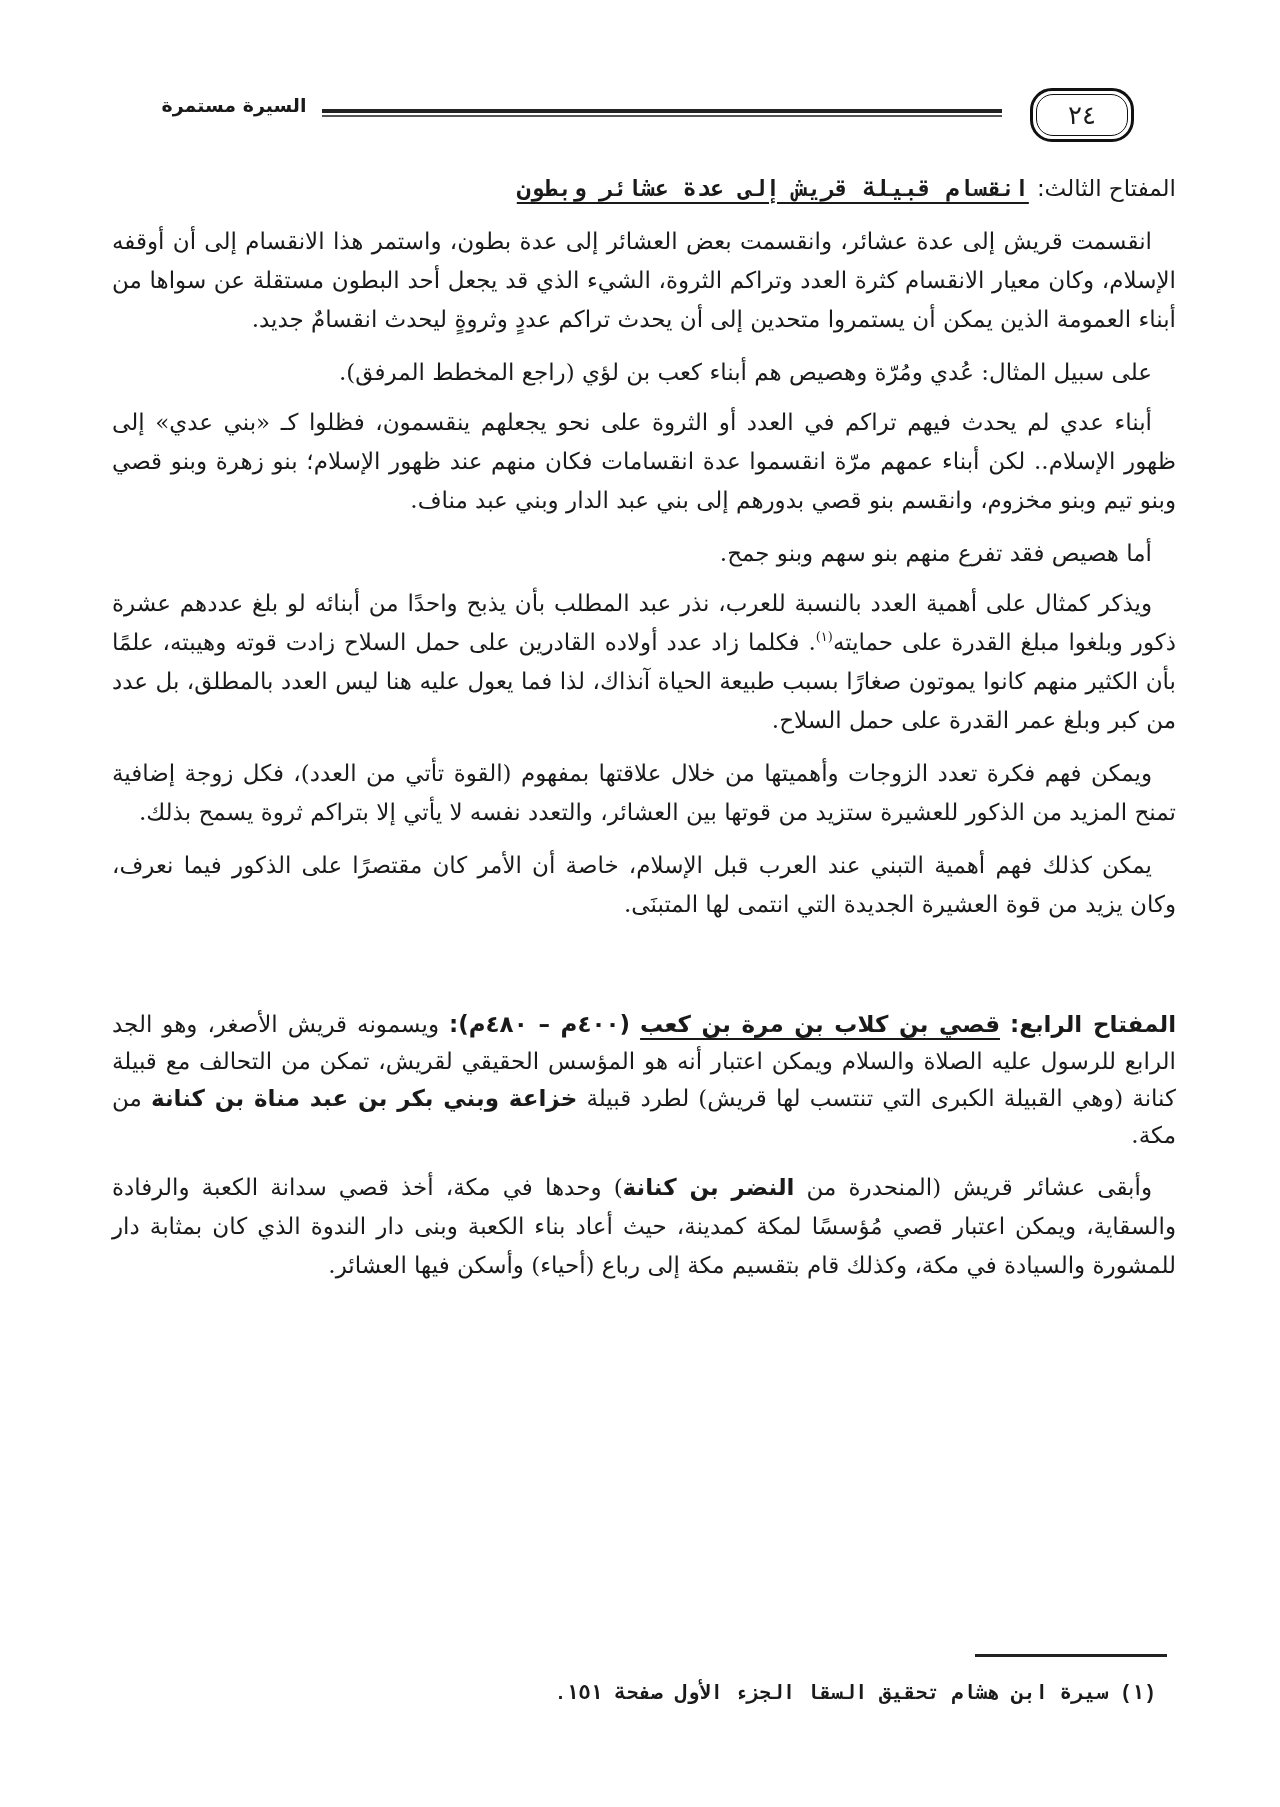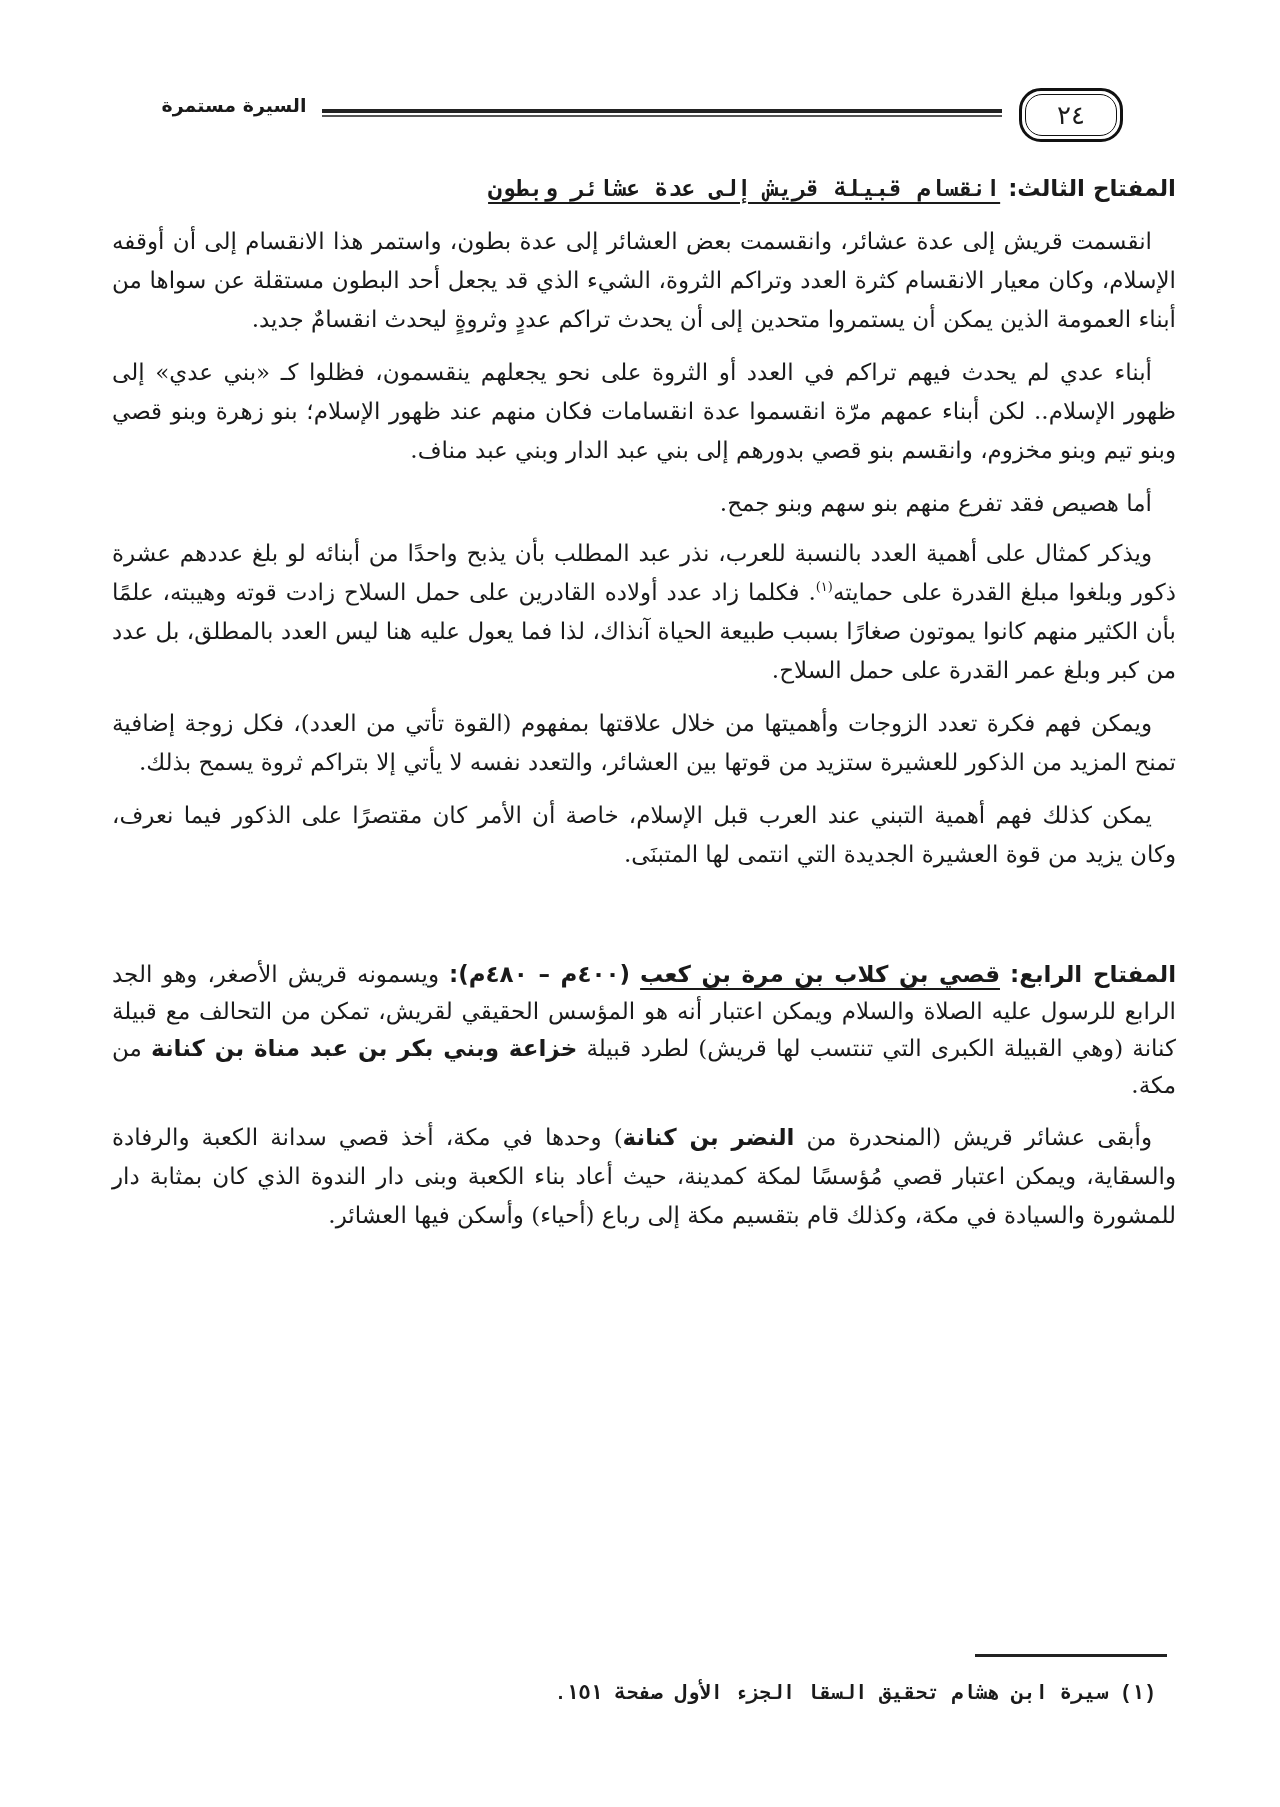--- a/index.html
+++ b/index.html
@@ -32,7 +32,7 @@
     }
     .page-number-box {
       position: absolute;
-      right: 57px;
+      right: 46px;
       top: 0;
       width: 104px;
       height: 54px;

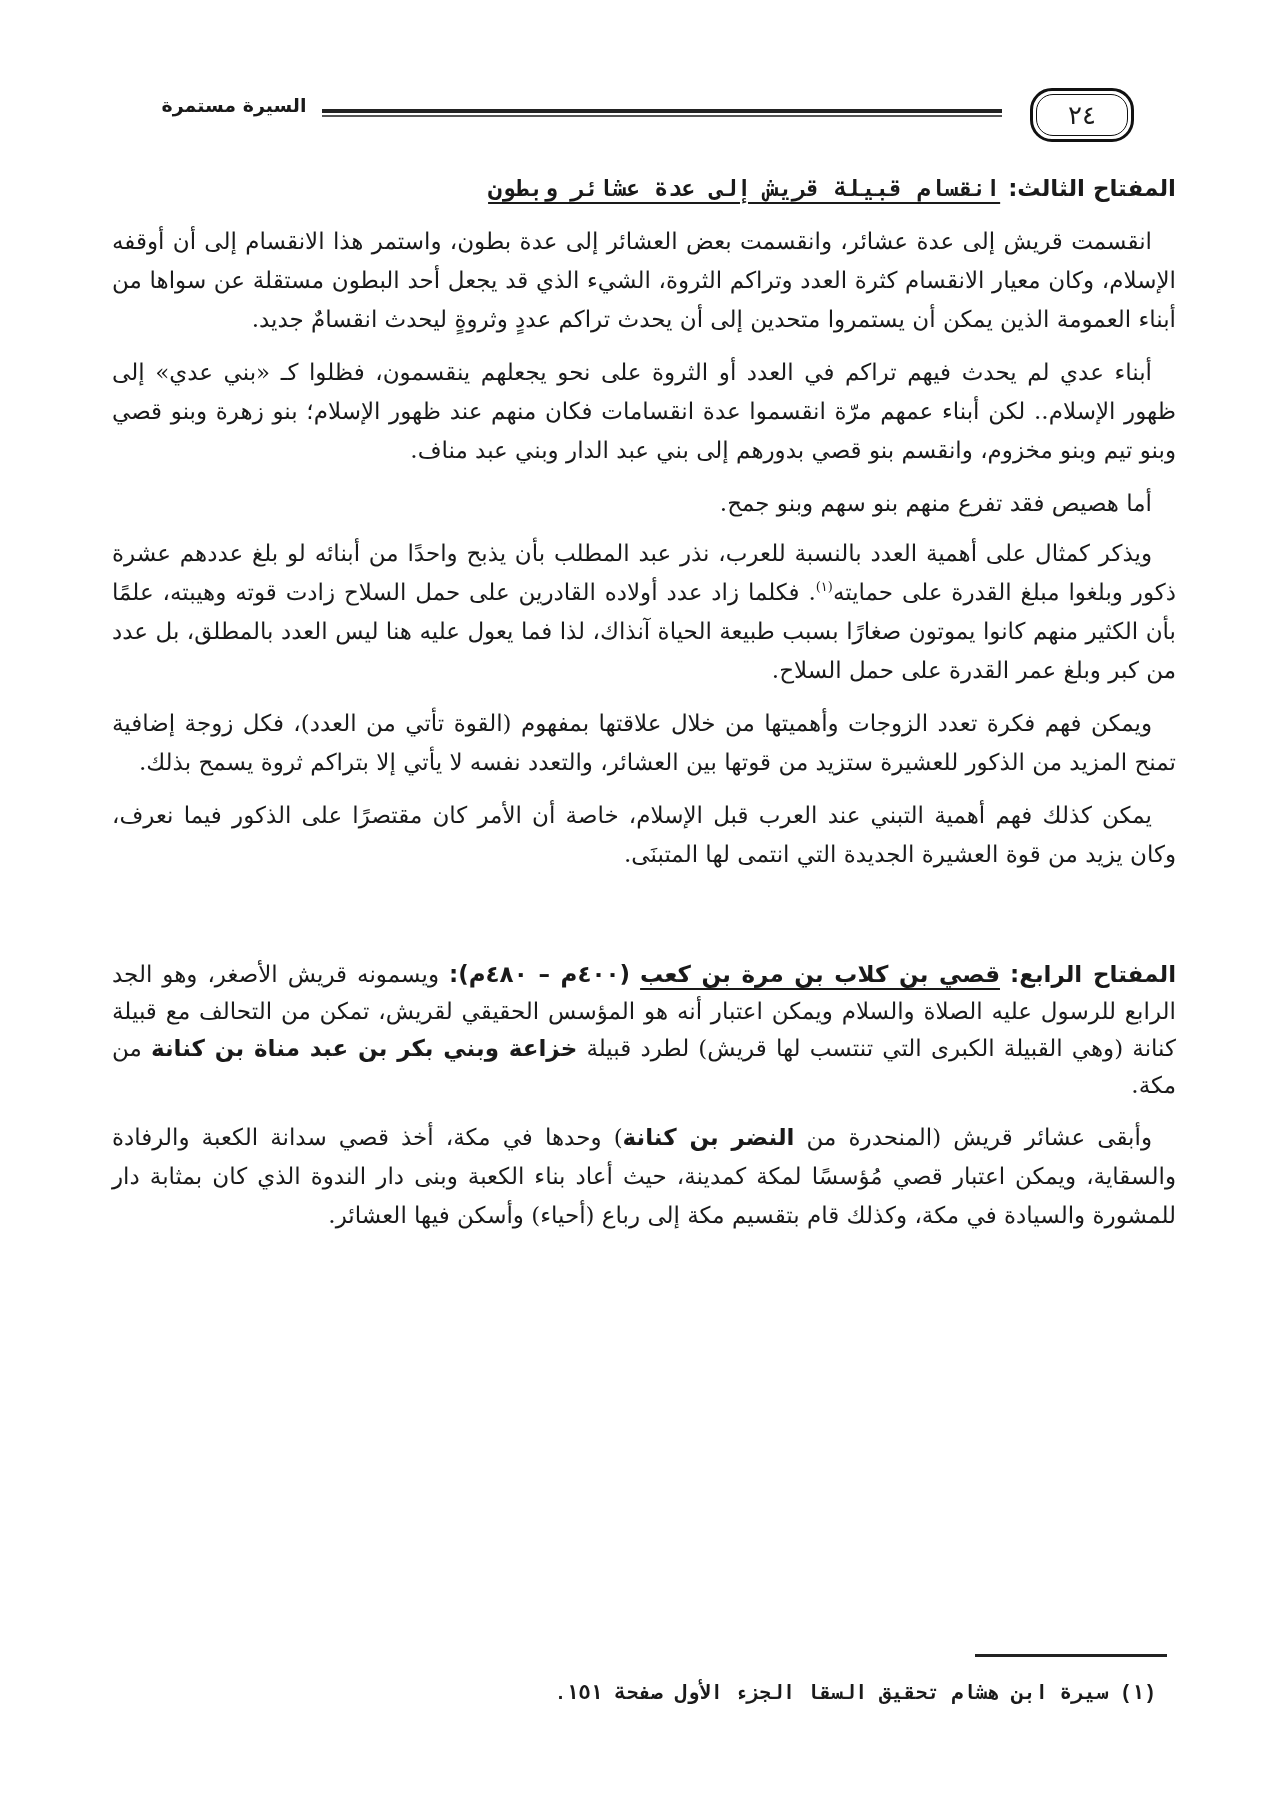--- a/index.html
+++ b/index.html
@@ -105,7 +105,7 @@
       text-align: right;
     }
     .section-heading .label {
-      font-weight: bold;
+      font-weight: normal;
     }
     .section-heading .title-underlined {
       text-decoration: underline;

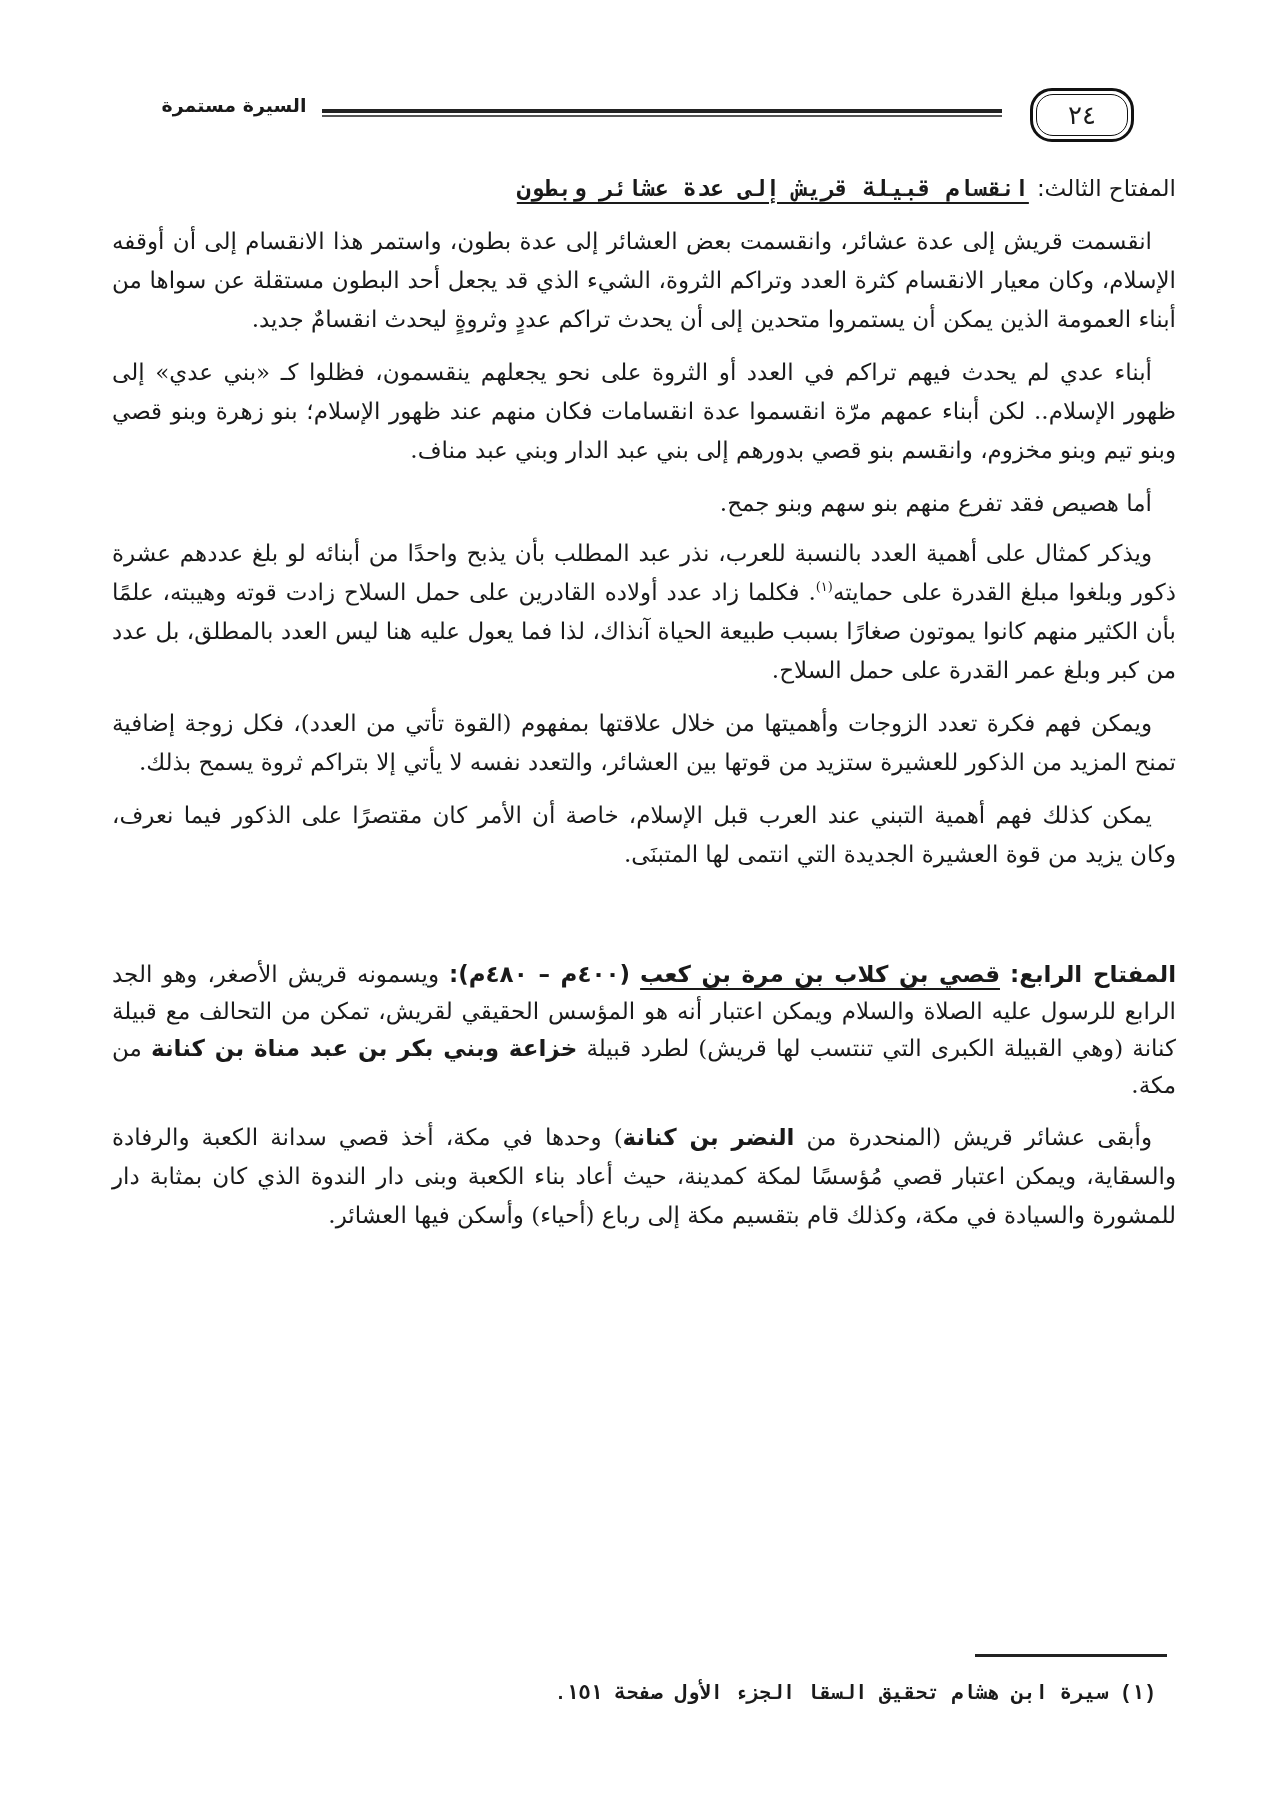--- a/index.html
+++ b/index.html
@@ -176,6 +176,7 @@
       </h2>
 
       <p class="para">انقسمت قريش إلى عدة عشائر، وانقسمت بعض العشائر إلى عدة بطون، واستمر هذا الانقسام إلى أن أوقفه الإسلام، وكان معيار الانقسام كثرة العدد وتراكم الثروة، الشيء الذي قد يجعل أحد البطون مستقلة عن سواها من أبناء العمومة الذين يمكن أن يستمروا متحدين إلى أن يحدث تراكم عددٍ وثروةٍ ليحدث انقسامٌ جديد.</p>
+      <p class="para tight">على سبيل المثال: عُدي ومُرّة وهصيص هم أبناء كعب بن لؤي (راجع المخطط المرفق).</p>
       <p class="para">أبناء عدي لم يحدث فيهم تراكم في العدد أو الثروة على نحو يجعلهم ينقسمون، فظلوا كـ «بني عدي» إلى ظهور الإسلام.. لكن أبناء عمهم مرّة انقسموا عدة انقسامات فكان منهم عند ظهور الإسلام؛ بنو زهرة وبنو قصي وبنو تيم وبنو مخزوم، وانقسم بنو قصي بدورهم إلى بني عبد الدار وبني عبد مناف.</p>
       <p class="para tight">أما هصيص فقد تفرع منهم بنو سهم وبنو جمح.</p>
 

